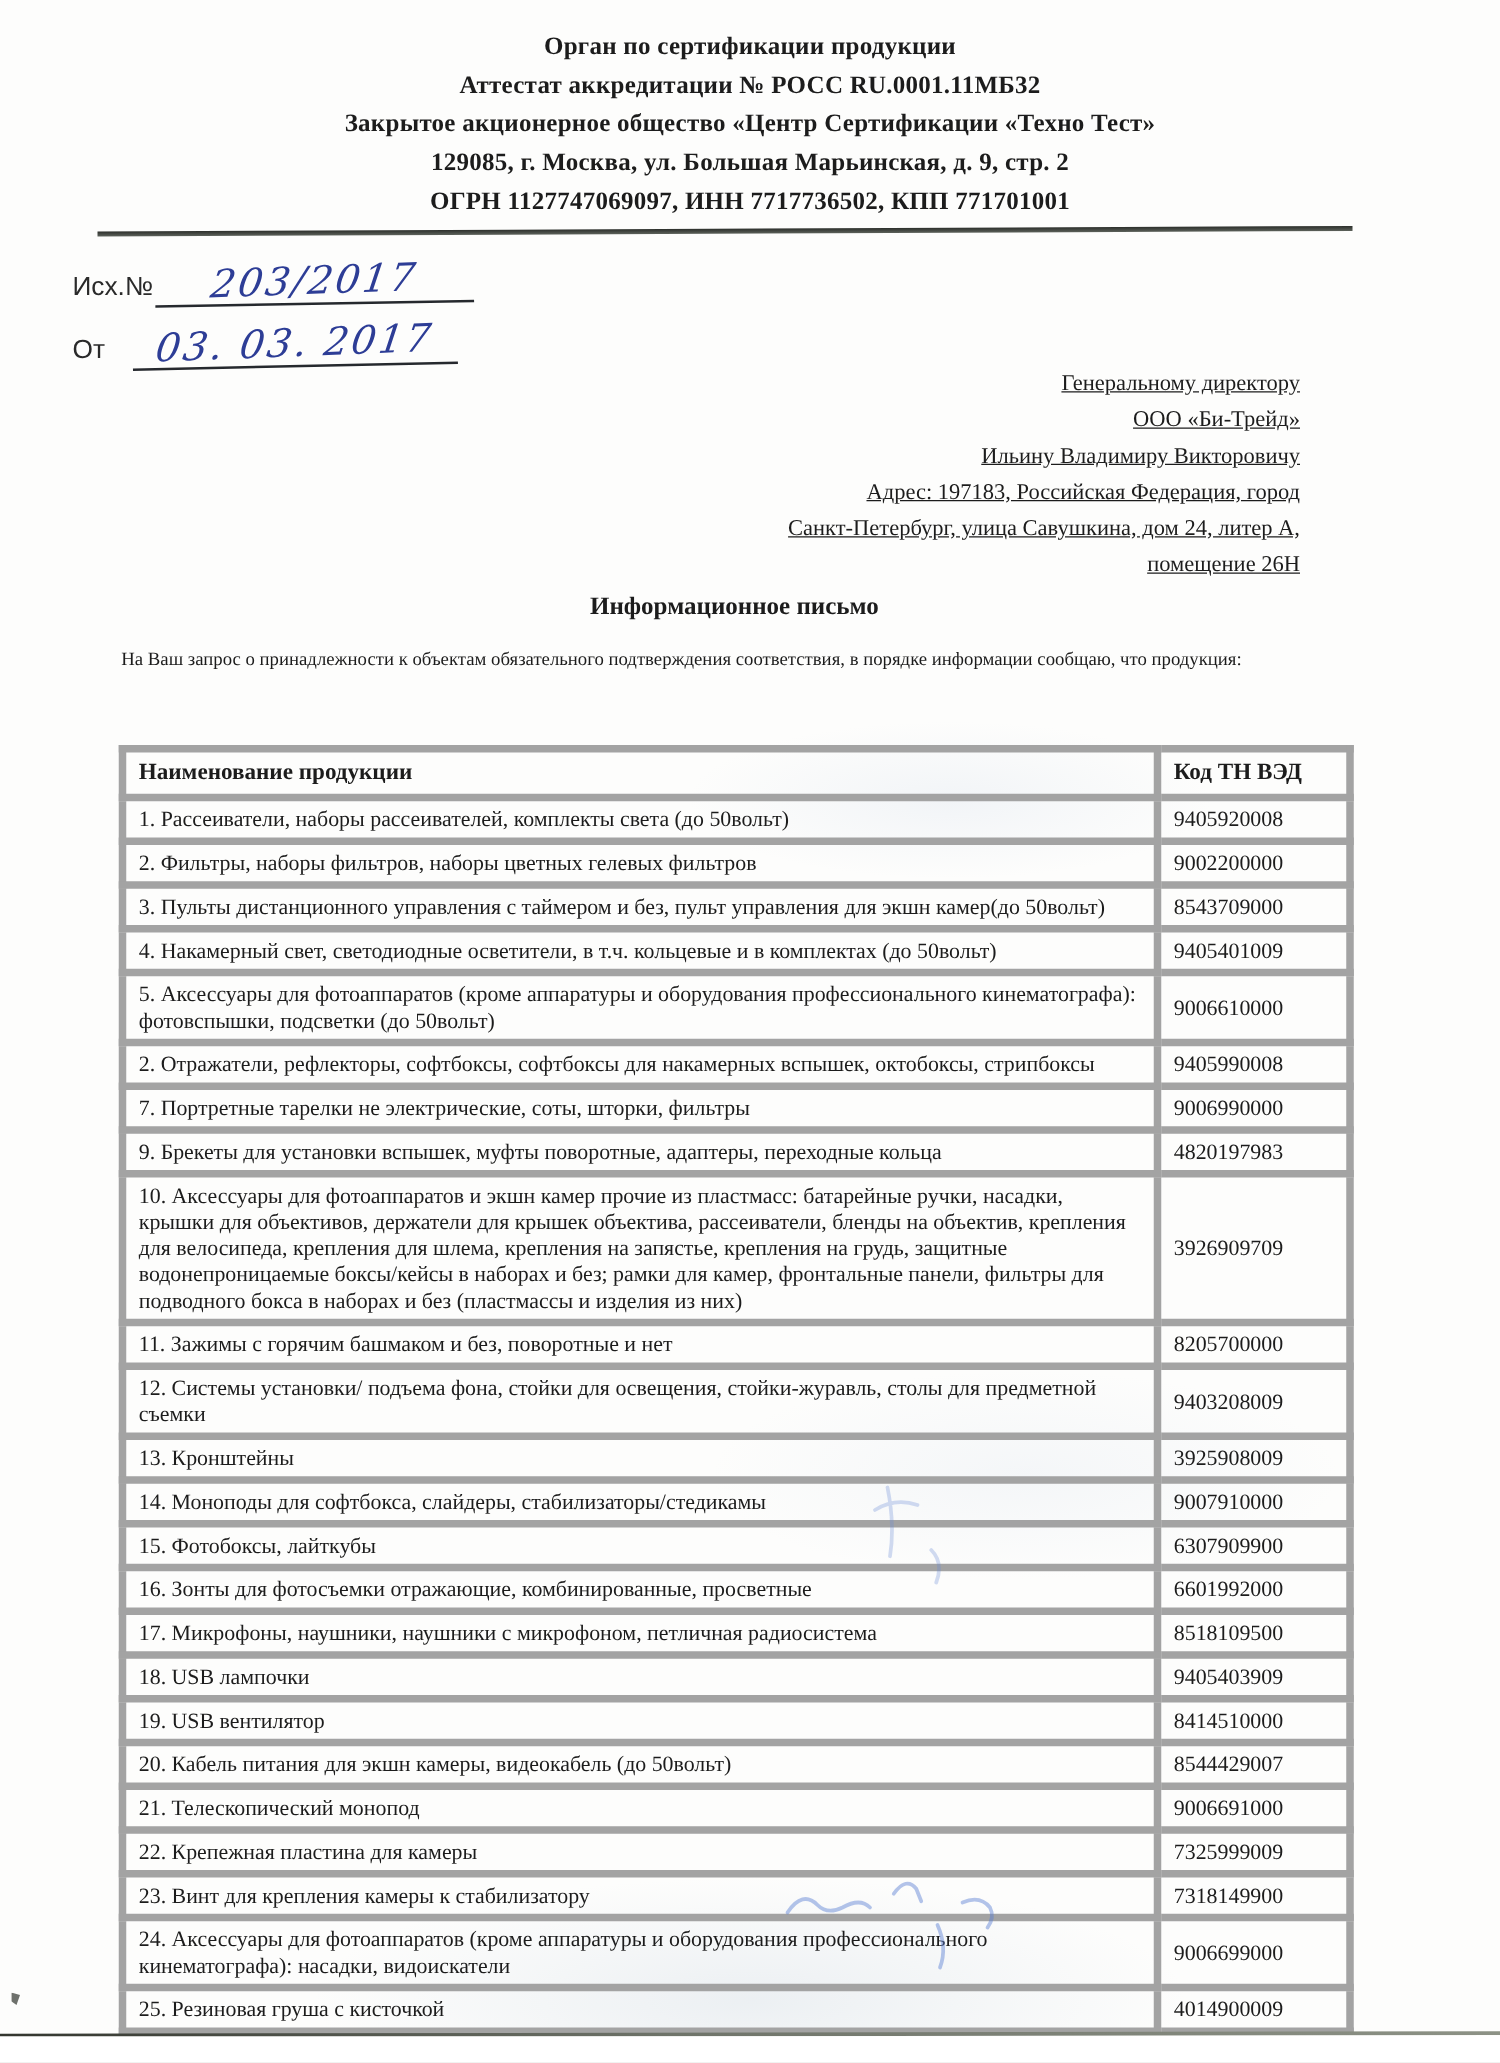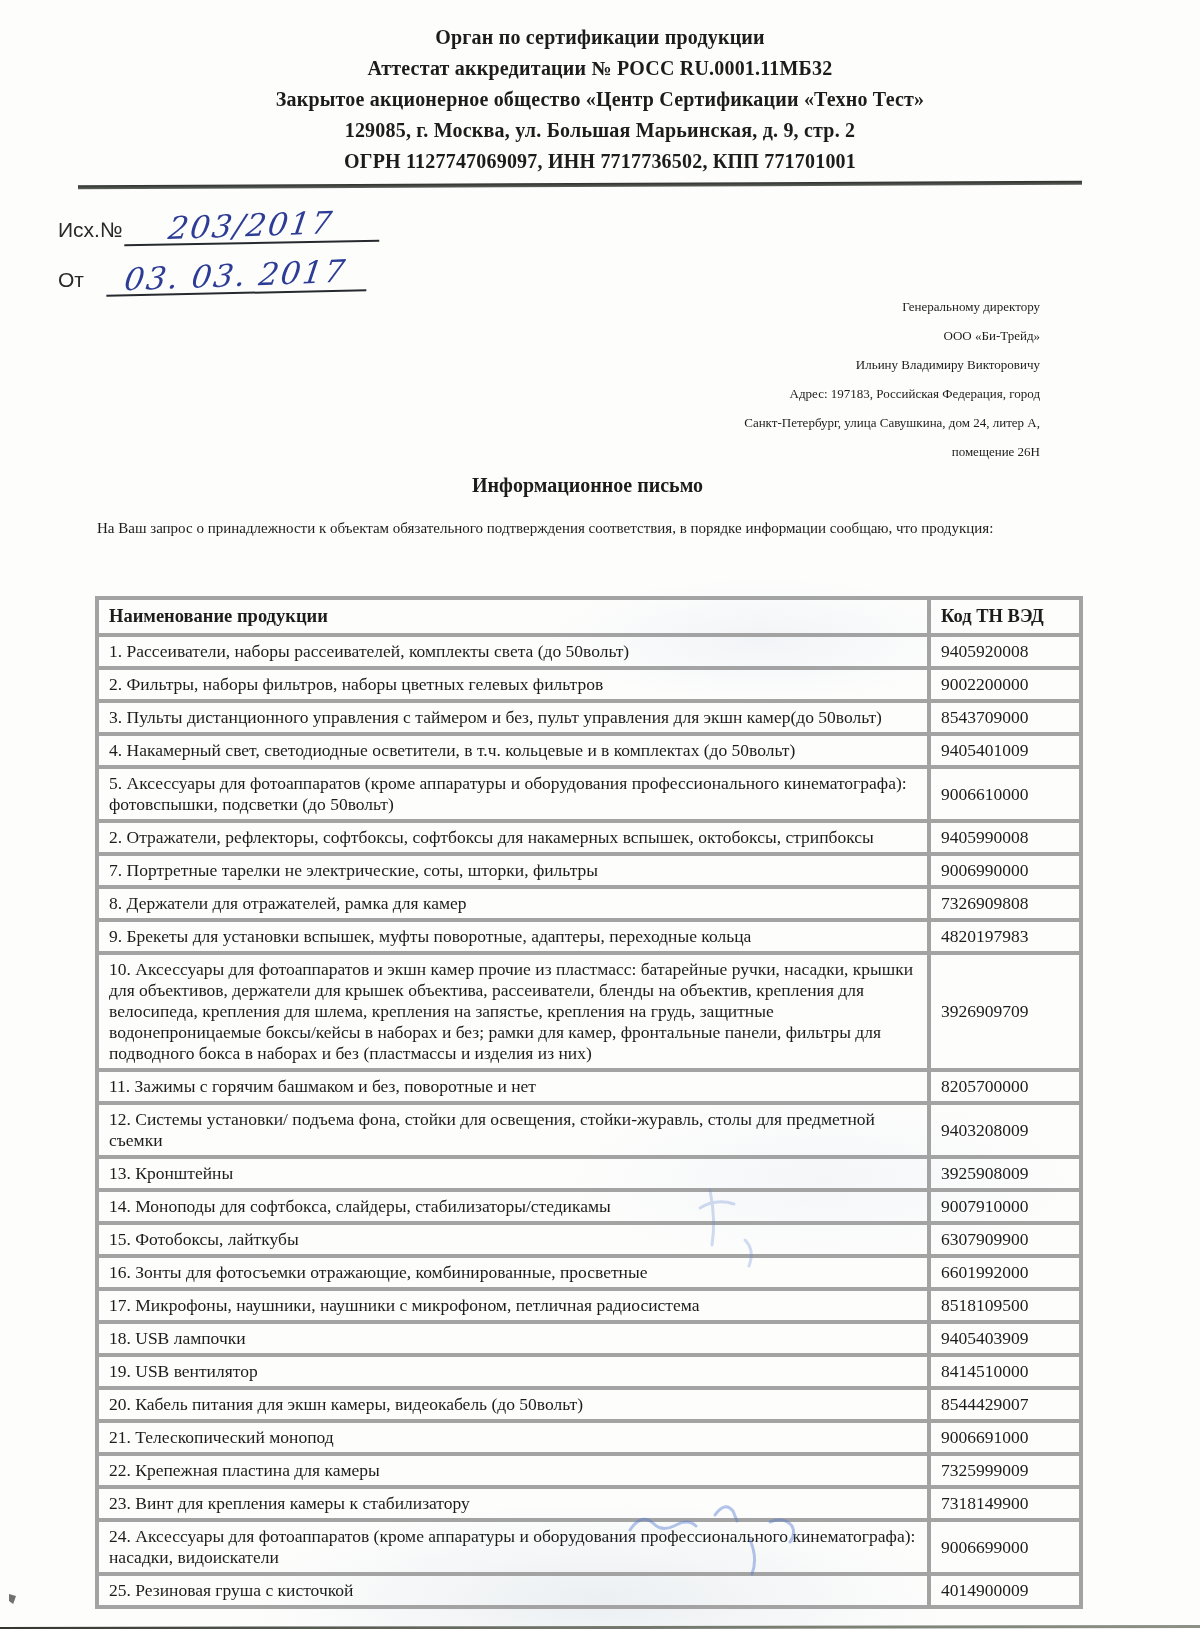--- a/index.html
+++ b/index.html
@@ -63,7 +63,7 @@
   .recipient{
     position:absolute;right:160px;top:292px;
     text-align:right;
-    font-size:13px;line-height:29px;
+    font-size:18px;line-height:29px;text-decoration:underline;
   }
 
   .letter-title{

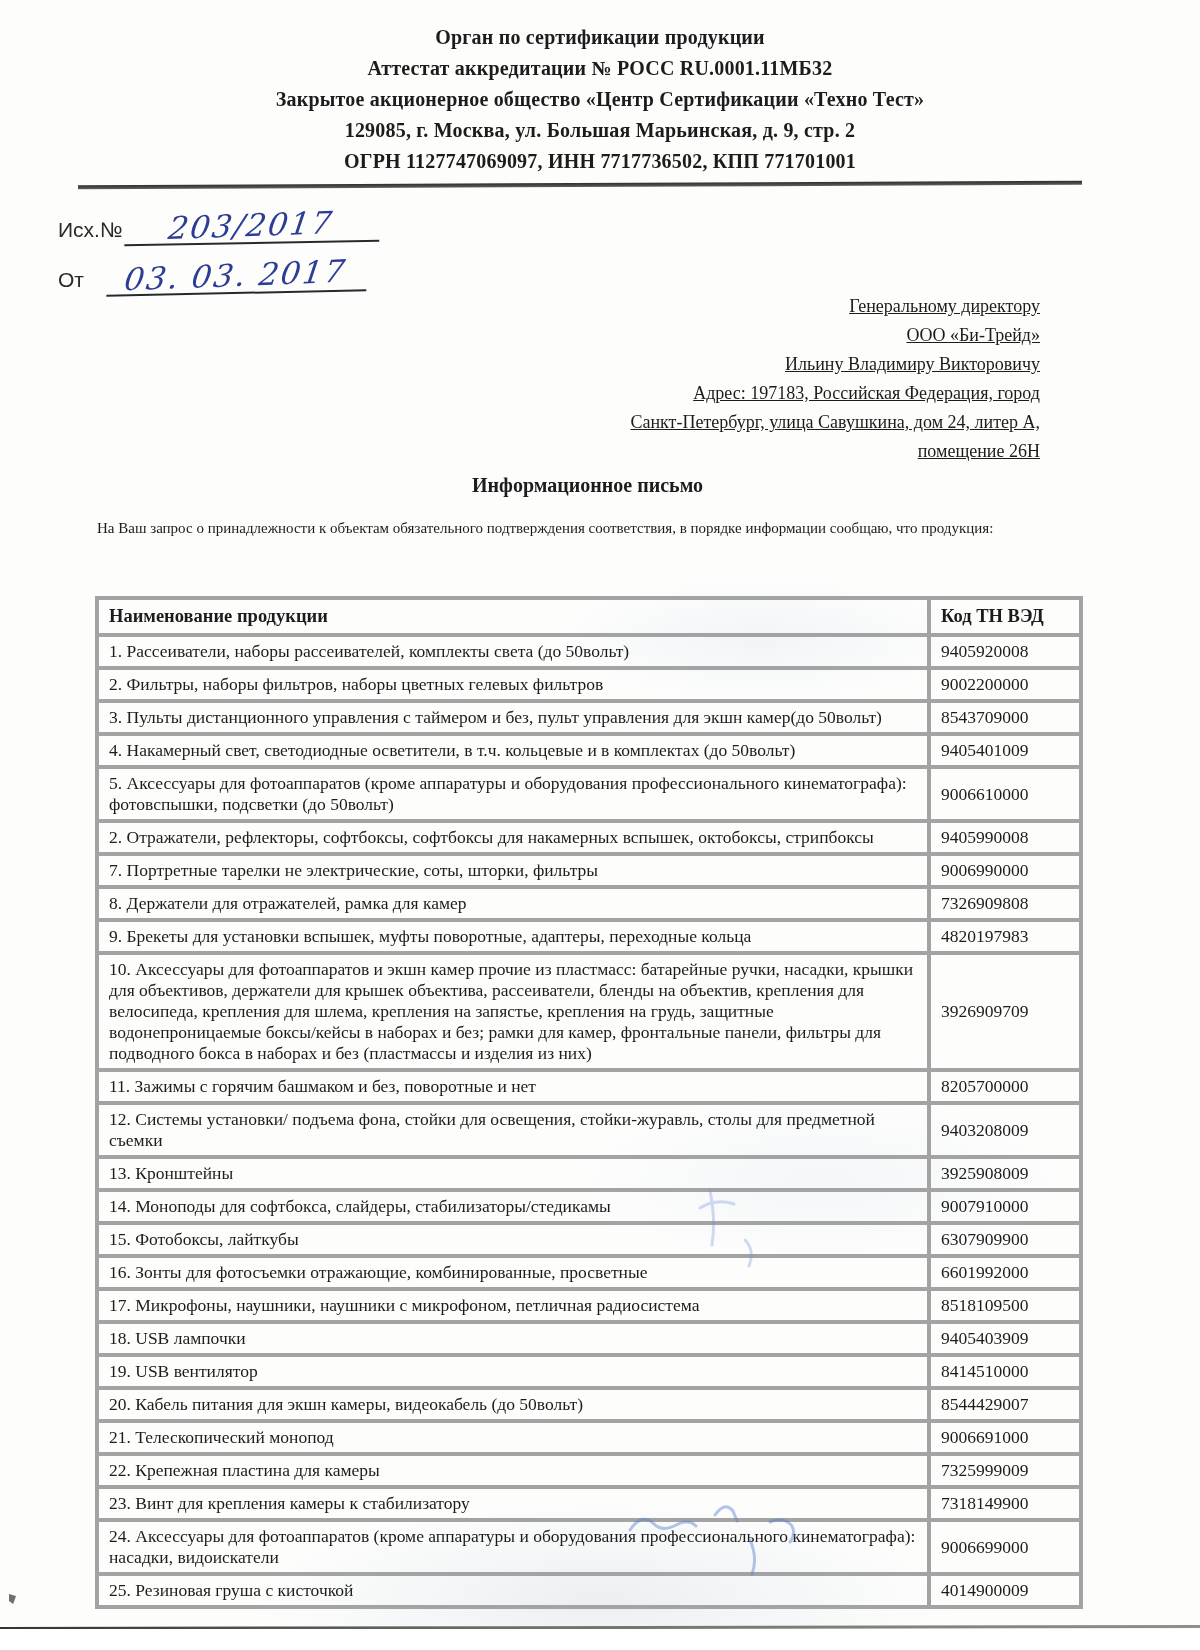--- a/index.html
+++ b/index.html
@@ -82,7 +82,7 @@
     font-size:17.5px;line-height:21px;
   }
   .product-table th,.product-table td{
-    border:4px solid #a3a3a3;
+    border:6px solid #a3a3a3;
     padding:4px 10px;
     text-align:left;
     vertical-align:middle;

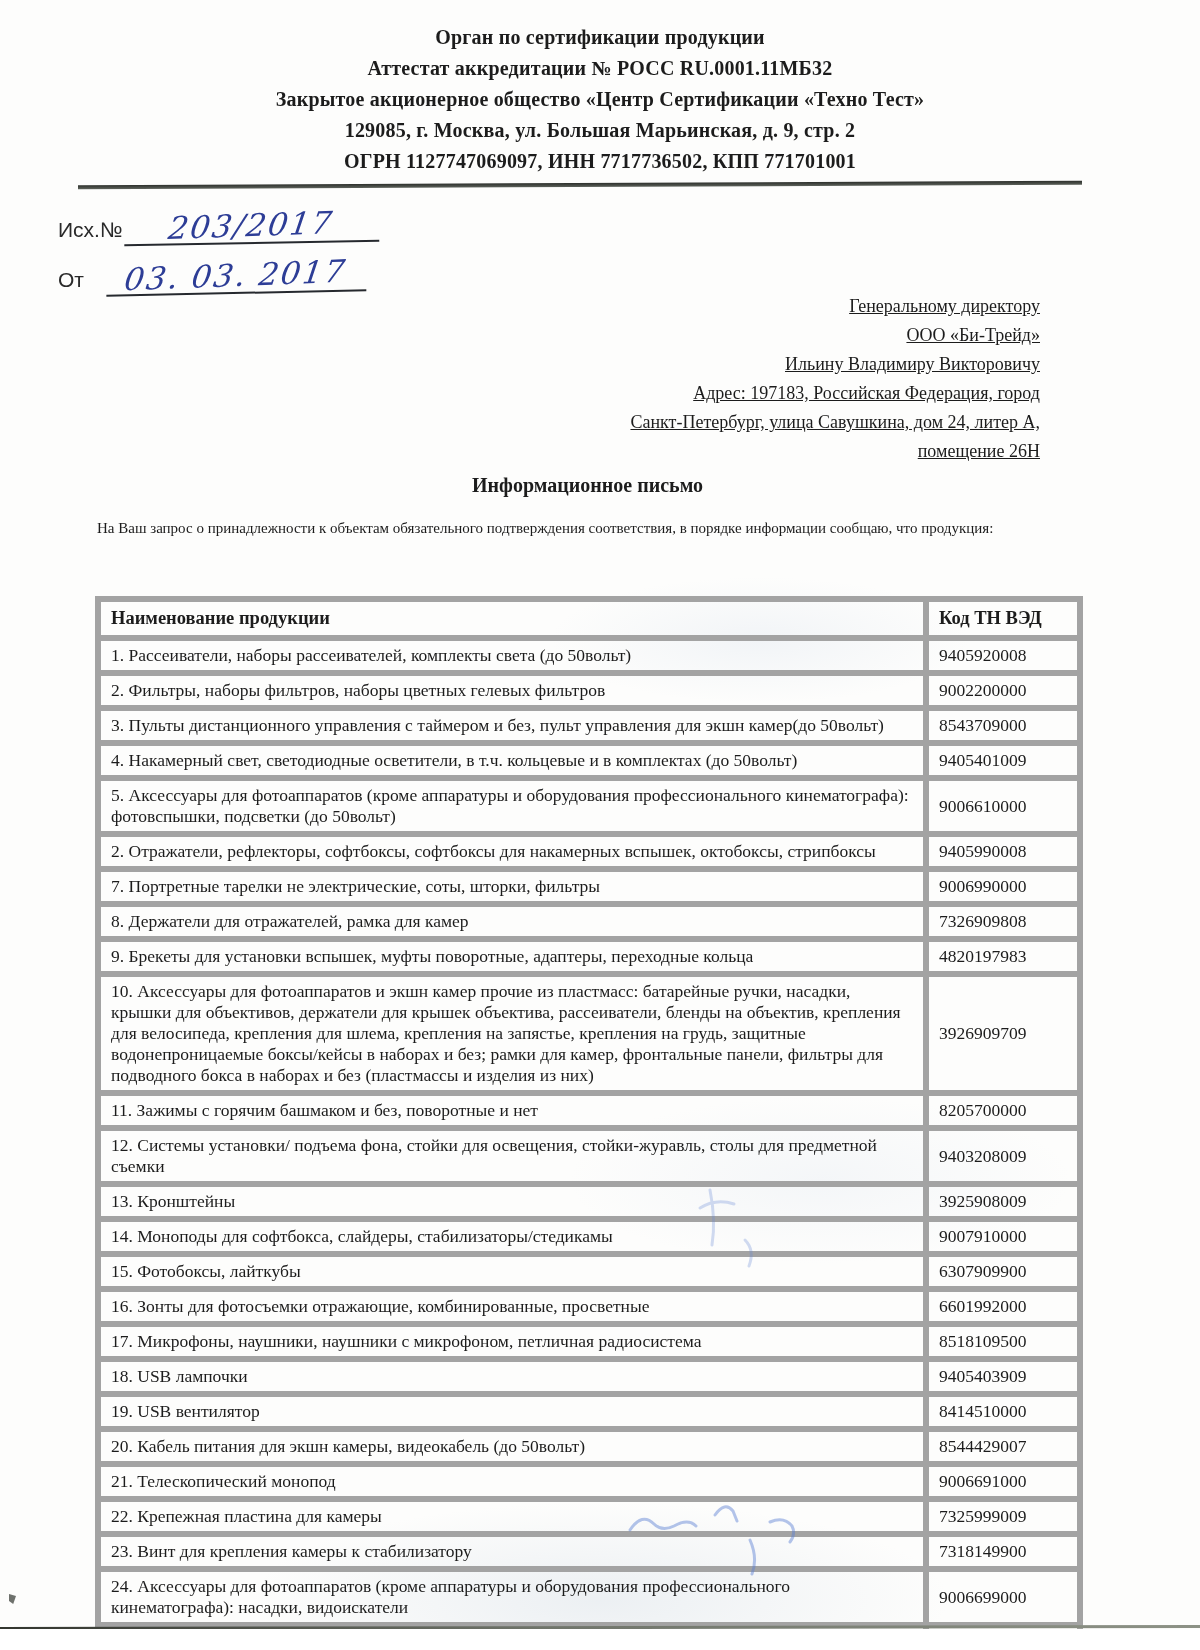--- a/index.html
+++ b/index.html
@@ -191,10 +191,6 @@
       <td class="code-col">9006990000</td>
     </tr>
 
-    <tr>
-      <td>8. Держатели для отражателей, рамка для камер</td>
-      <td class="code-col">7326909808</td>
-    </tr>
 
     <tr>
       <td>9. Брекеты для установки вспышек, муфты поворотные, адаптеры, переходные кольца</td>

